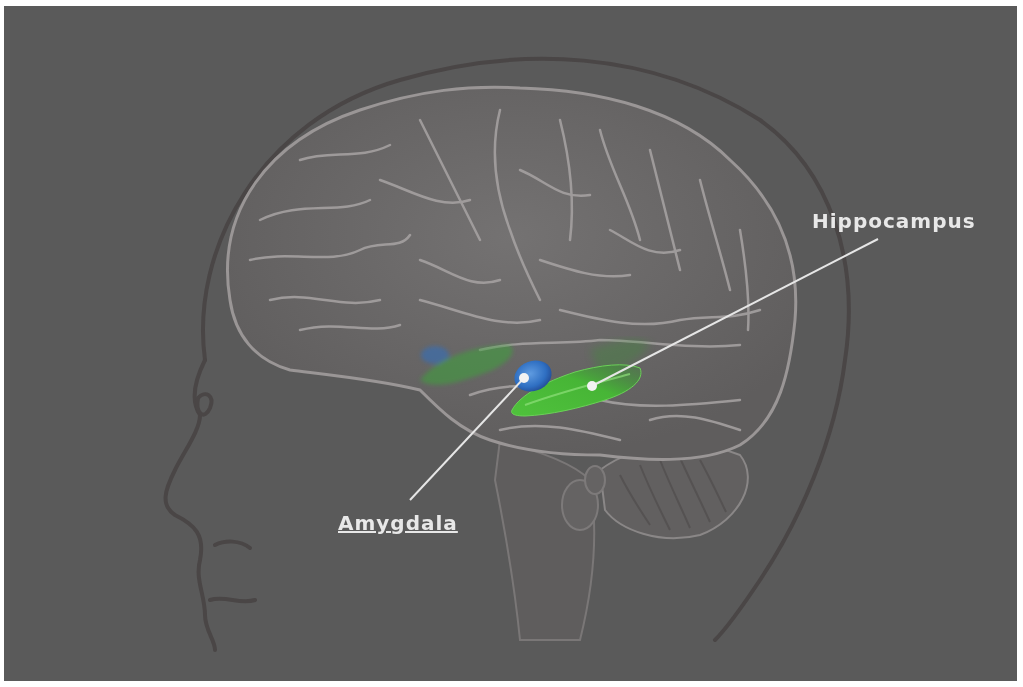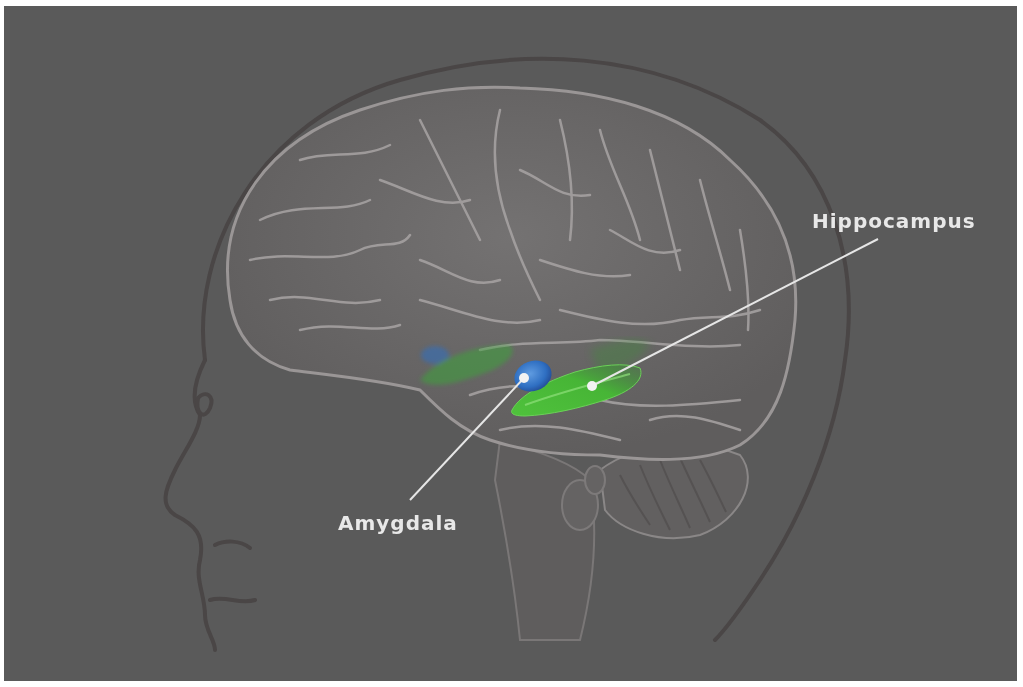--- a/index.html
+++ b/index.html
@@ -15,7 +15,7 @@
     font-size: 20px; letter-spacing: 1px; white-space: nowrap;
   }
   #label-hippocampus { left: 808px; top: 203px; }
-  #label-amygdala { left: 334px; top: 505px; }
+  #label-amygdala { left: 334px; top: 505px; text-decoration: underline; }
 </style>
 </head>
 <body>

